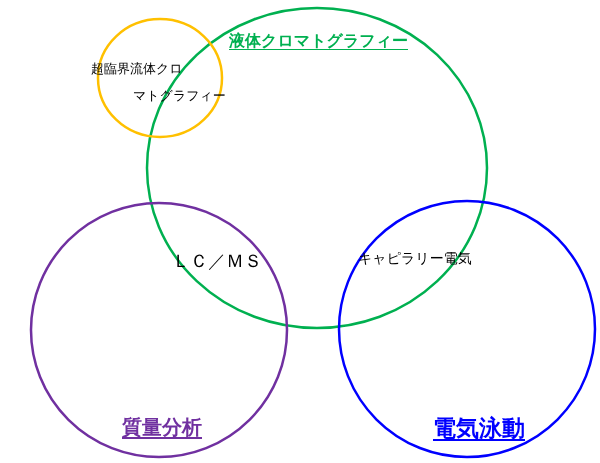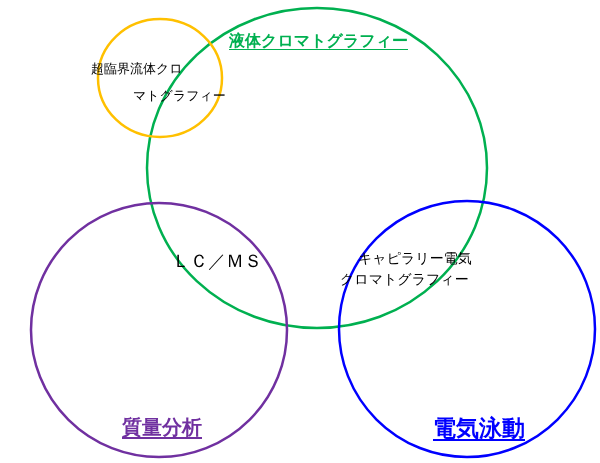--- a/index.html
+++ b/index.html
@@ -64,7 +64,6 @@
 
   <div class="label cec-line1" style="color: rgb(0, 0, 0);">キャピラリー電気</div>
 
-  <div class="label cec-line2" style="color: rgb(0, 0, 0);">クロマトグラフィー</div>
 
   <div class="label circle-title ms-title" style="color: rgb(112, 48, 160);">質量分析</div>
 

